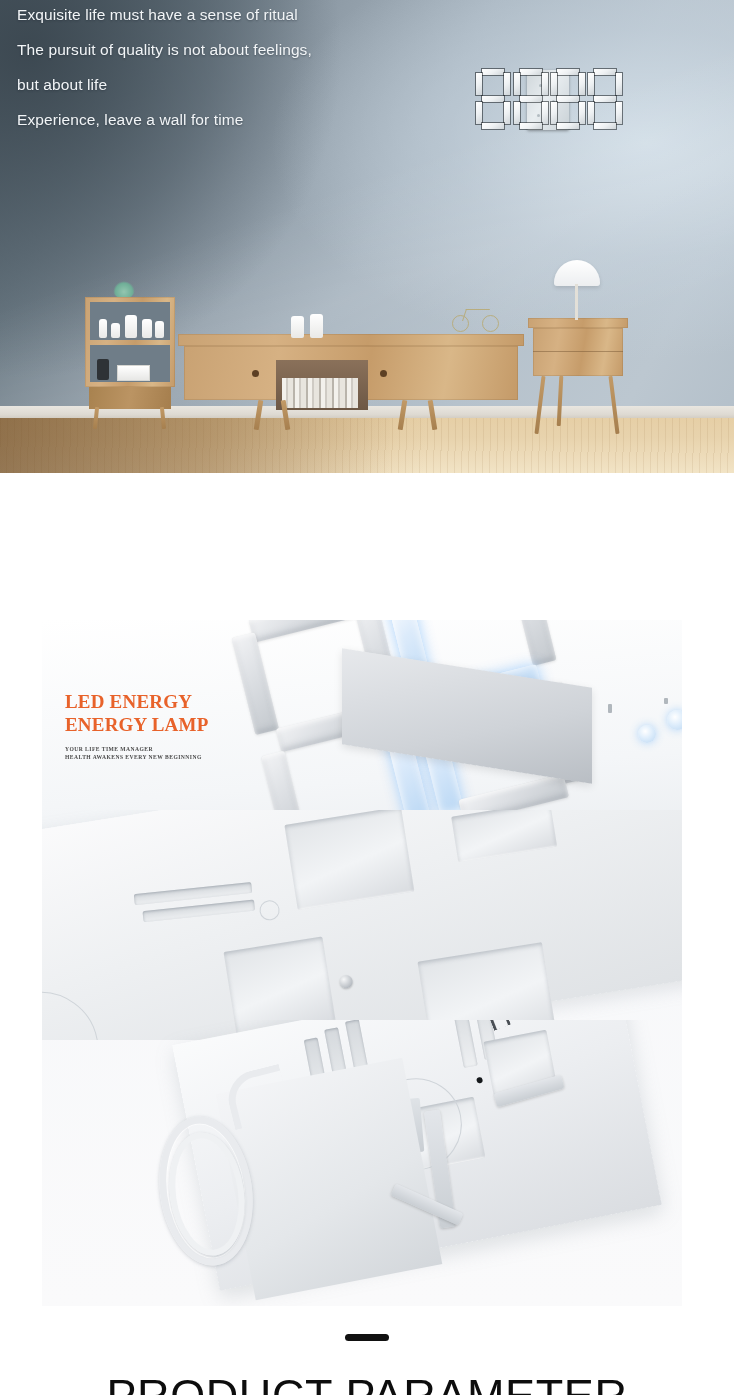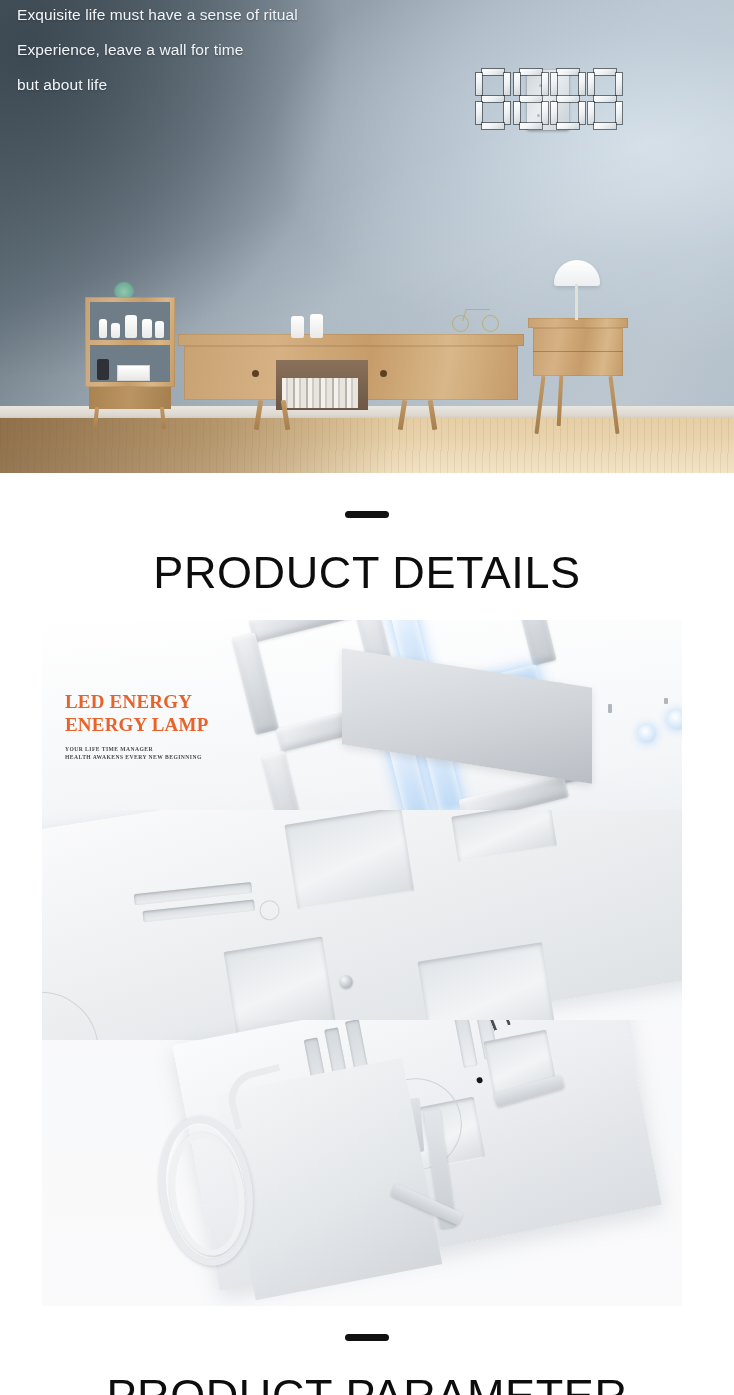--- a/index.html
+++ b/index.html
@@ -241,6 +241,7 @@
 
     <div class="hero-copy">
       <div class="hero-line">Exquisite life must have a sense of ritual</div>
+      <div class="hero-line">The pursuit of quality is not about feelings,</div>
       <div class="hero-line">Experience, leave a wall for time</div>
       <div class="hero-line">but about life</div>
     </div>

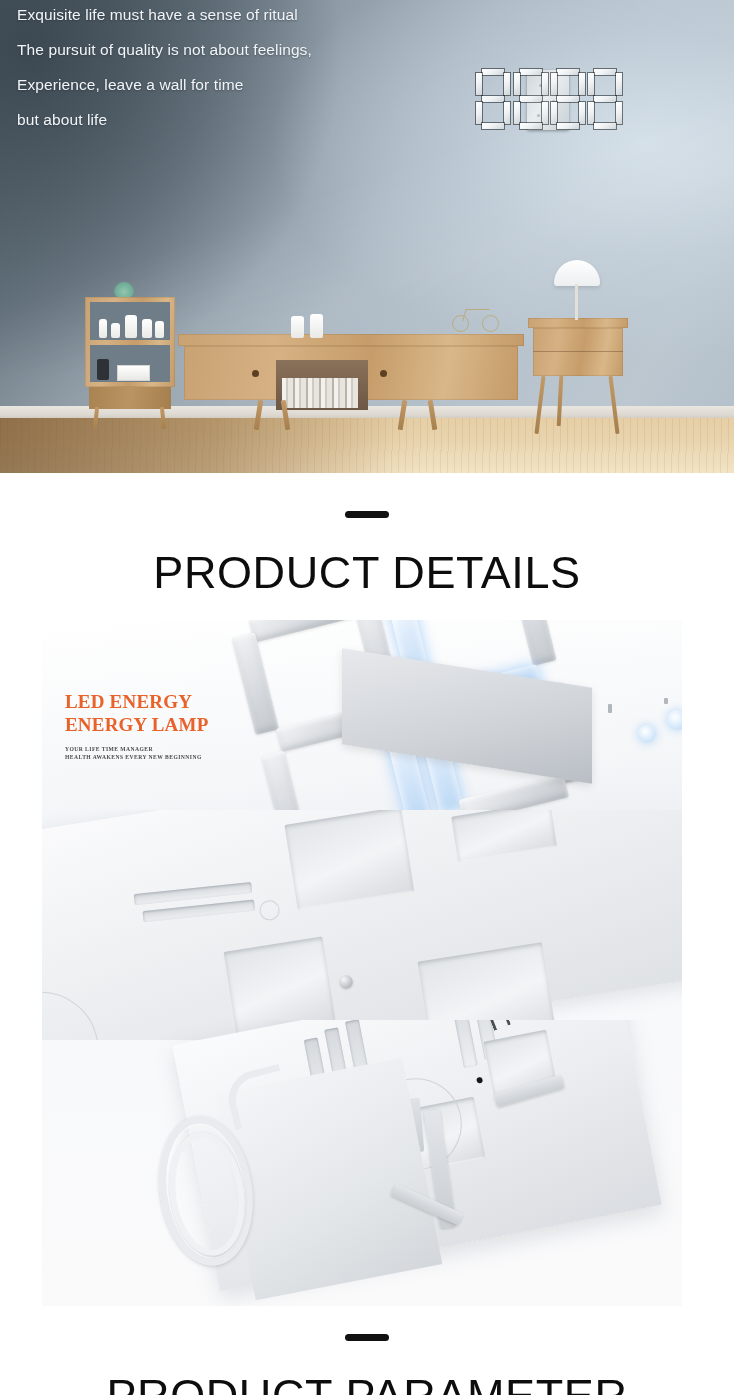--- a/index.html
+++ b/index.html
@@ -242,8 +242,8 @@
     <div class="hero-copy">
       <div class="hero-line">Exquisite life must have a sense of ritual</div>
       <div class="hero-line">The pursuit of quality is not about feelings,</div>
+      <div class="hero-line">but about life</div>
       <div class="hero-line">Experience, leave a wall for time</div>
-      <div class="hero-line">but about life</div>
     </div>
 
     <div class="wall-clock">

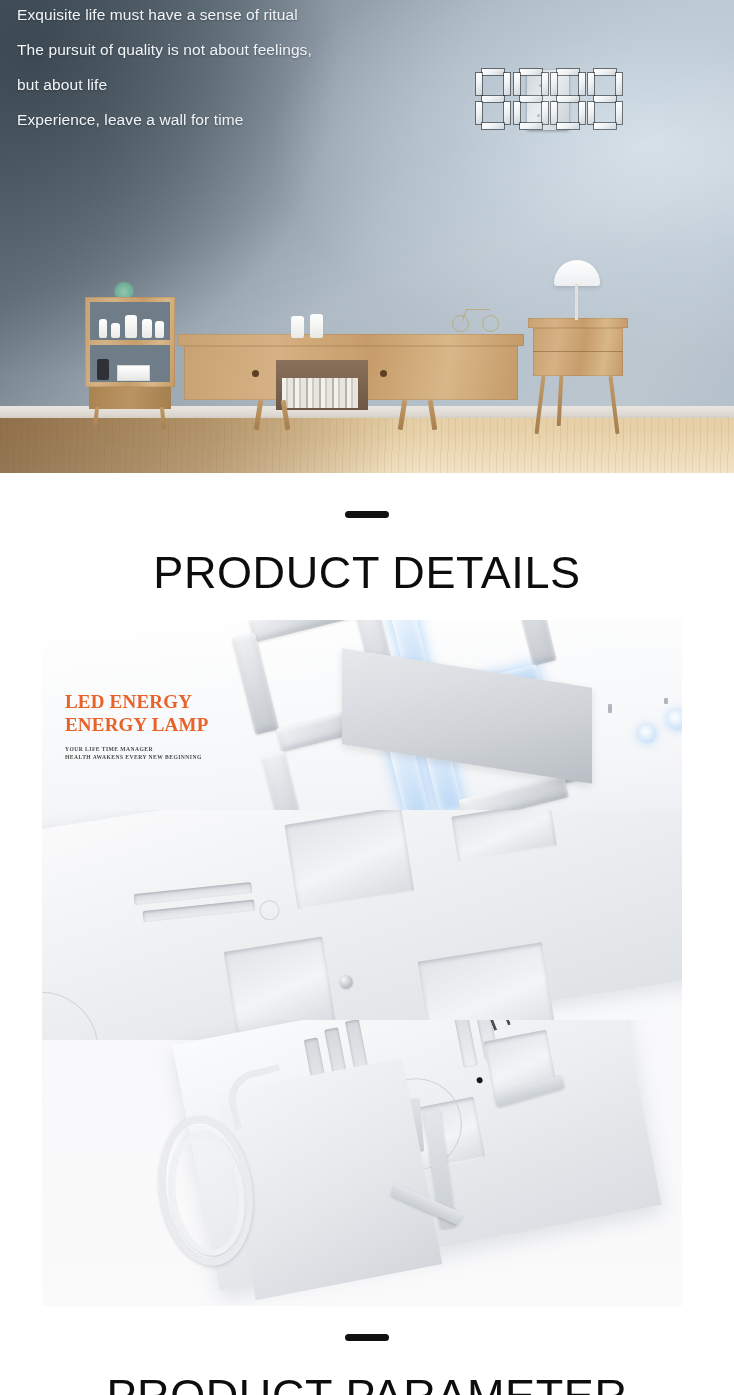--- a/index.html
+++ b/index.html
@@ -343,10 +343,6 @@
     <div class="lamp-pole"></div>
   </div>
 
-  <div class="sec-head" style="margin-top:38px;">
-    <div class="dash"></div>
-    <div class="sec-title" style="margin-top:26px;">PRODUCT DETAILS</div>
-  </div>
 
   <div class="collage">
 

